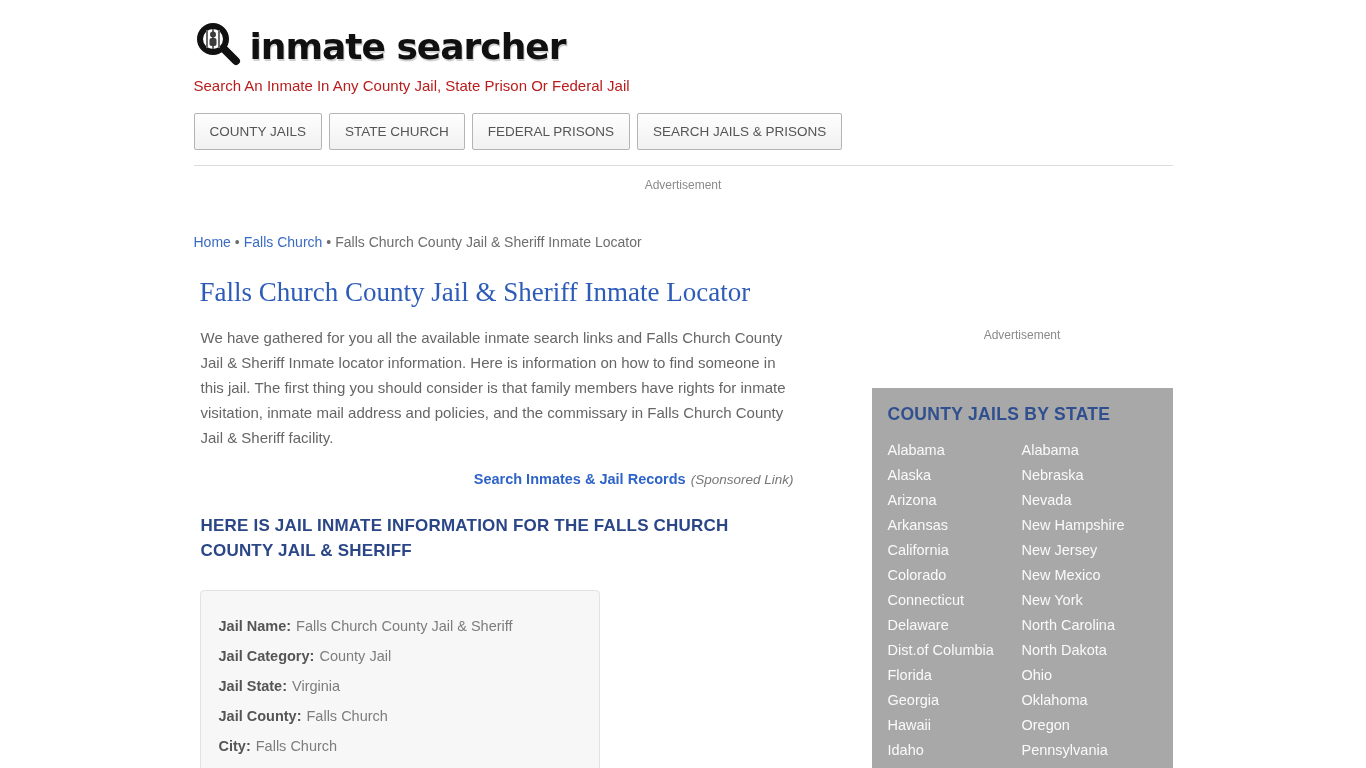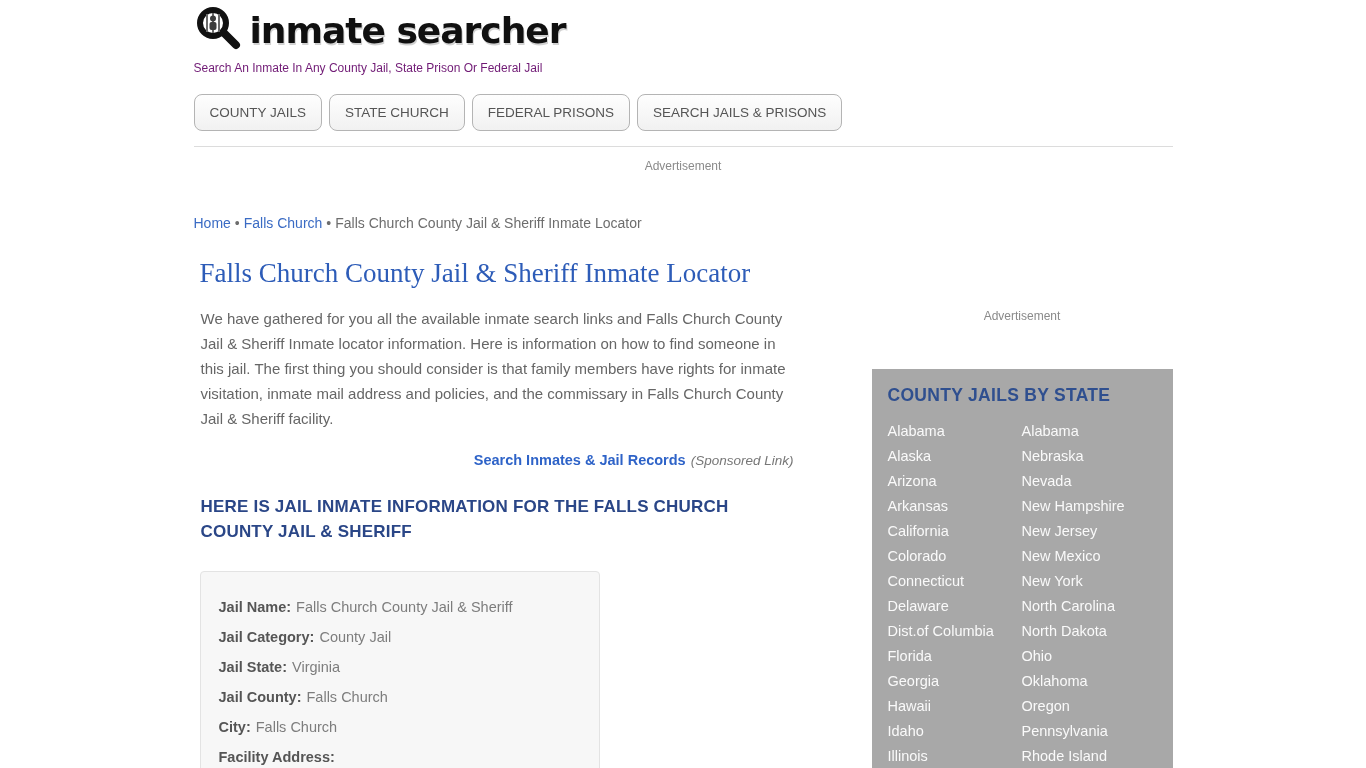--- a/index.html
+++ b/index.html
@@ -8,7 +8,7 @@
   .page { width:979px; margin:0 auto; position:relative; }
 
   
-  .header { padding-top:4px; }
+  .header { padding-top:20px; }
   .logo-row { display:flex; align-items:center; gap:8px; cursor:pointer; }
   .logo-text {
     font-family:"DejaVu Sans", sans-serif;

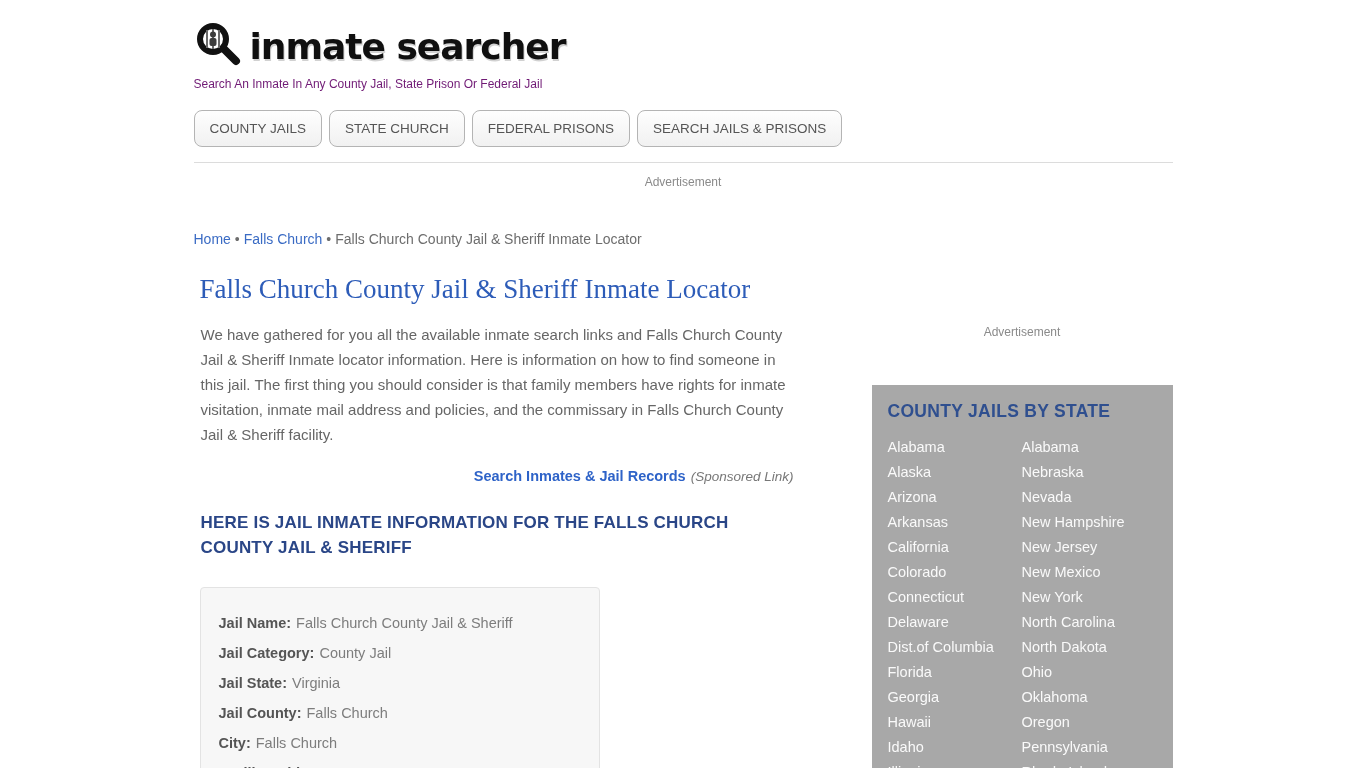--- a/index.html
+++ b/index.html
@@ -15,7 +15,7 @@
     font-size:36px; font-weight:900; color:#101010; letter-spacing:-1px;
     text-shadow:1px 2px 0 rgba(0,0,0,.18);
   }
-  .tagline { font-size:12px; color:#701a75; margin-top:5px; }
+  .tagline { font-size:15px; color:#b91c1c; margin-top:5px; }
 
   .nav { display:flex; gap:7px; margin-top:19px; }
   .nav-btn {

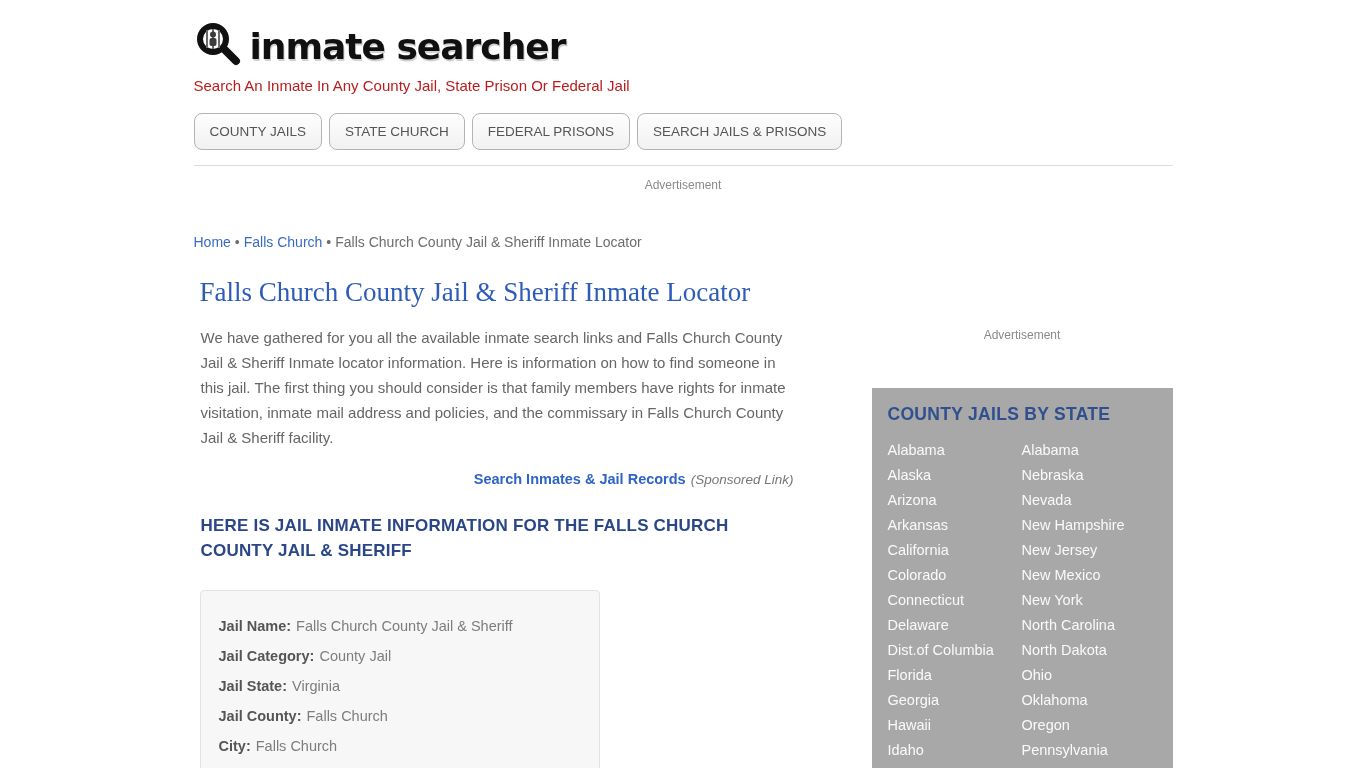--- a/index.html
+++ b/index.html
@@ -19,7 +19,7 @@
 
   .nav { display:flex; gap:7px; margin-top:19px; }
   .nav-btn {
-    border:1px solid #b4b4b4; border-radius:8px;
+    border:1px solid #b4b4b4; border-radius:2px;
     background:linear-gradient(#fefefe,#f1f1f1);
     color:#555; font-size:13.5px; font-family:"Liberation Sans", sans-serif;
     padding:10px 15px; cursor:pointer; white-space:nowrap;

